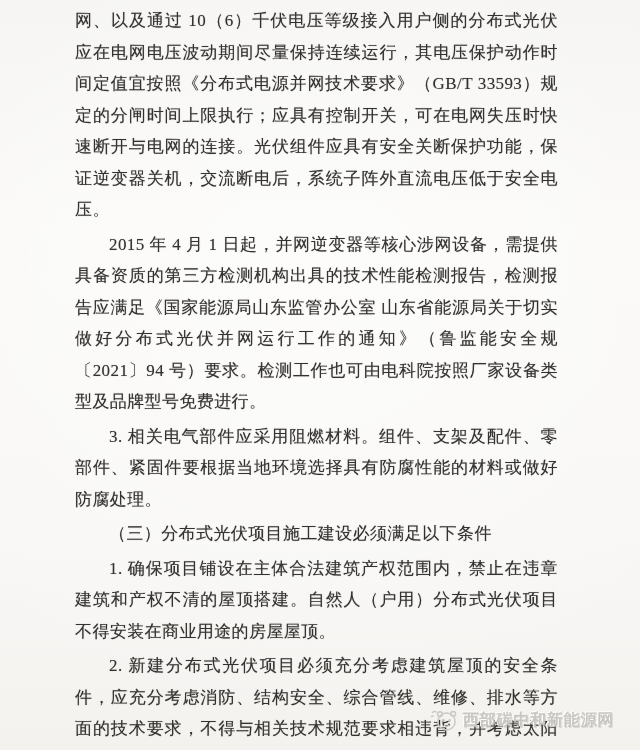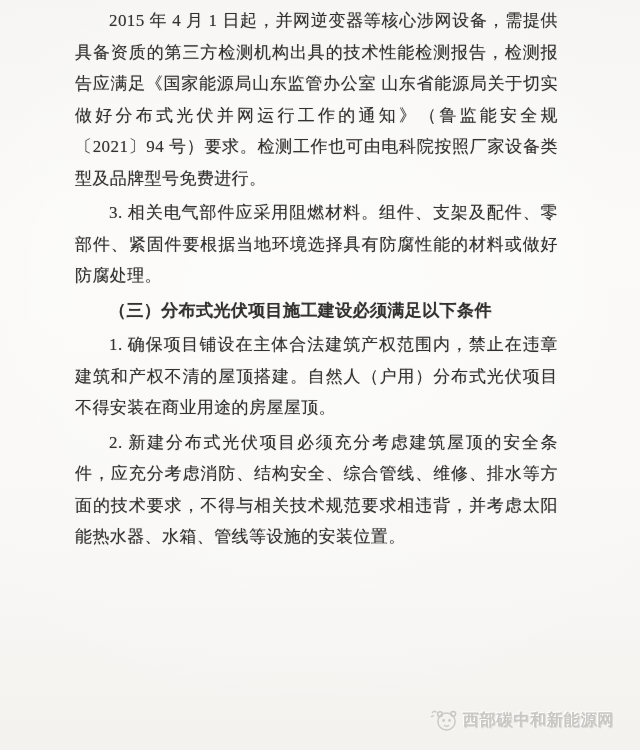--- a/index.html
+++ b/index.html
@@ -63,6 +63,7 @@
 <div class="photo-bg"></div>
 
 <div class="doc">
+  <p class="para no-indent">网、以及通过 10（6）千伏电压等级接入用户侧的分布式光伏应在电网电压波动期间尽量保持连续运行，其电压保护动作时间定值宜按照《分布式电源并网技术要求》（GB/T 33593）规定的分闸时间上限执行；应具有控制开关，可在电网失压时快速断开与电网的连接。光伏组件应具有安全关断保护功能，保证逆变器关机，交流断电后，系统子阵外直流电压低于安全电压。</p>
   <p class="para">2015 年 4 月 1 日起，并网逆变器等核心涉网设备，需提供具备资质的第三方检测机构出具的技术性能检测报告，检测报告应满足《国家能源局山东监管办公室 山东省能源局关于切实做好分布式光伏并网运行工作的通知》（鲁监能安全规〔2021〕94 号）要求。检测工作也可由电科院按照厂家设备类型及品牌型号免费进行。</p>
   <p class="para">3. 相关电气部件应采用阻燃材料。组件、支架及配件、零部件、紧固件要根据当地环境选择具有防腐性能的材料或做好防腐处理。</p>
   <p class="para heading">（三）分布式光伏项目施工建设必须满足以下条件</p>

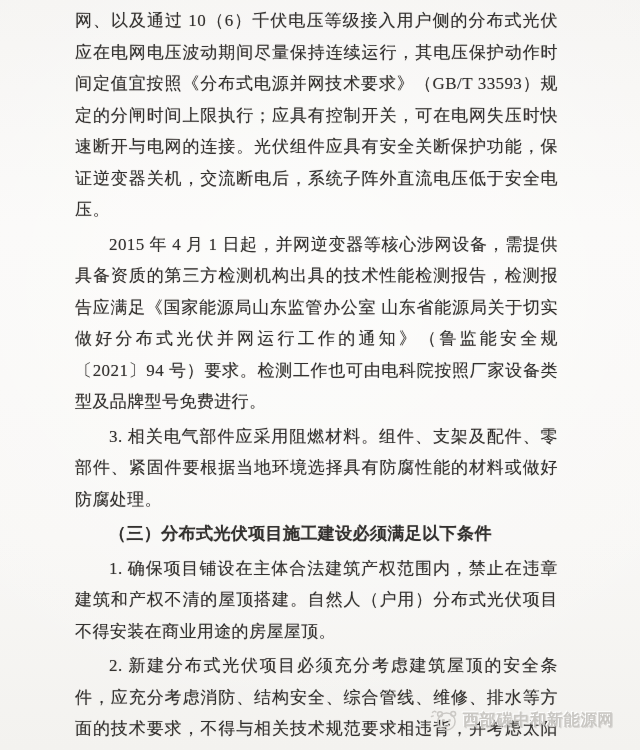--- a/index.html
+++ b/index.html
@@ -37,7 +37,7 @@
     text-indent: 2em;
   }
   .para.no-indent { text-indent: 0; }
-  .para.heading { font-weight: bold; }
+  .para.heading { font-weight: normal; }
   .watermark {
     position: absolute;
     right: 26px;

